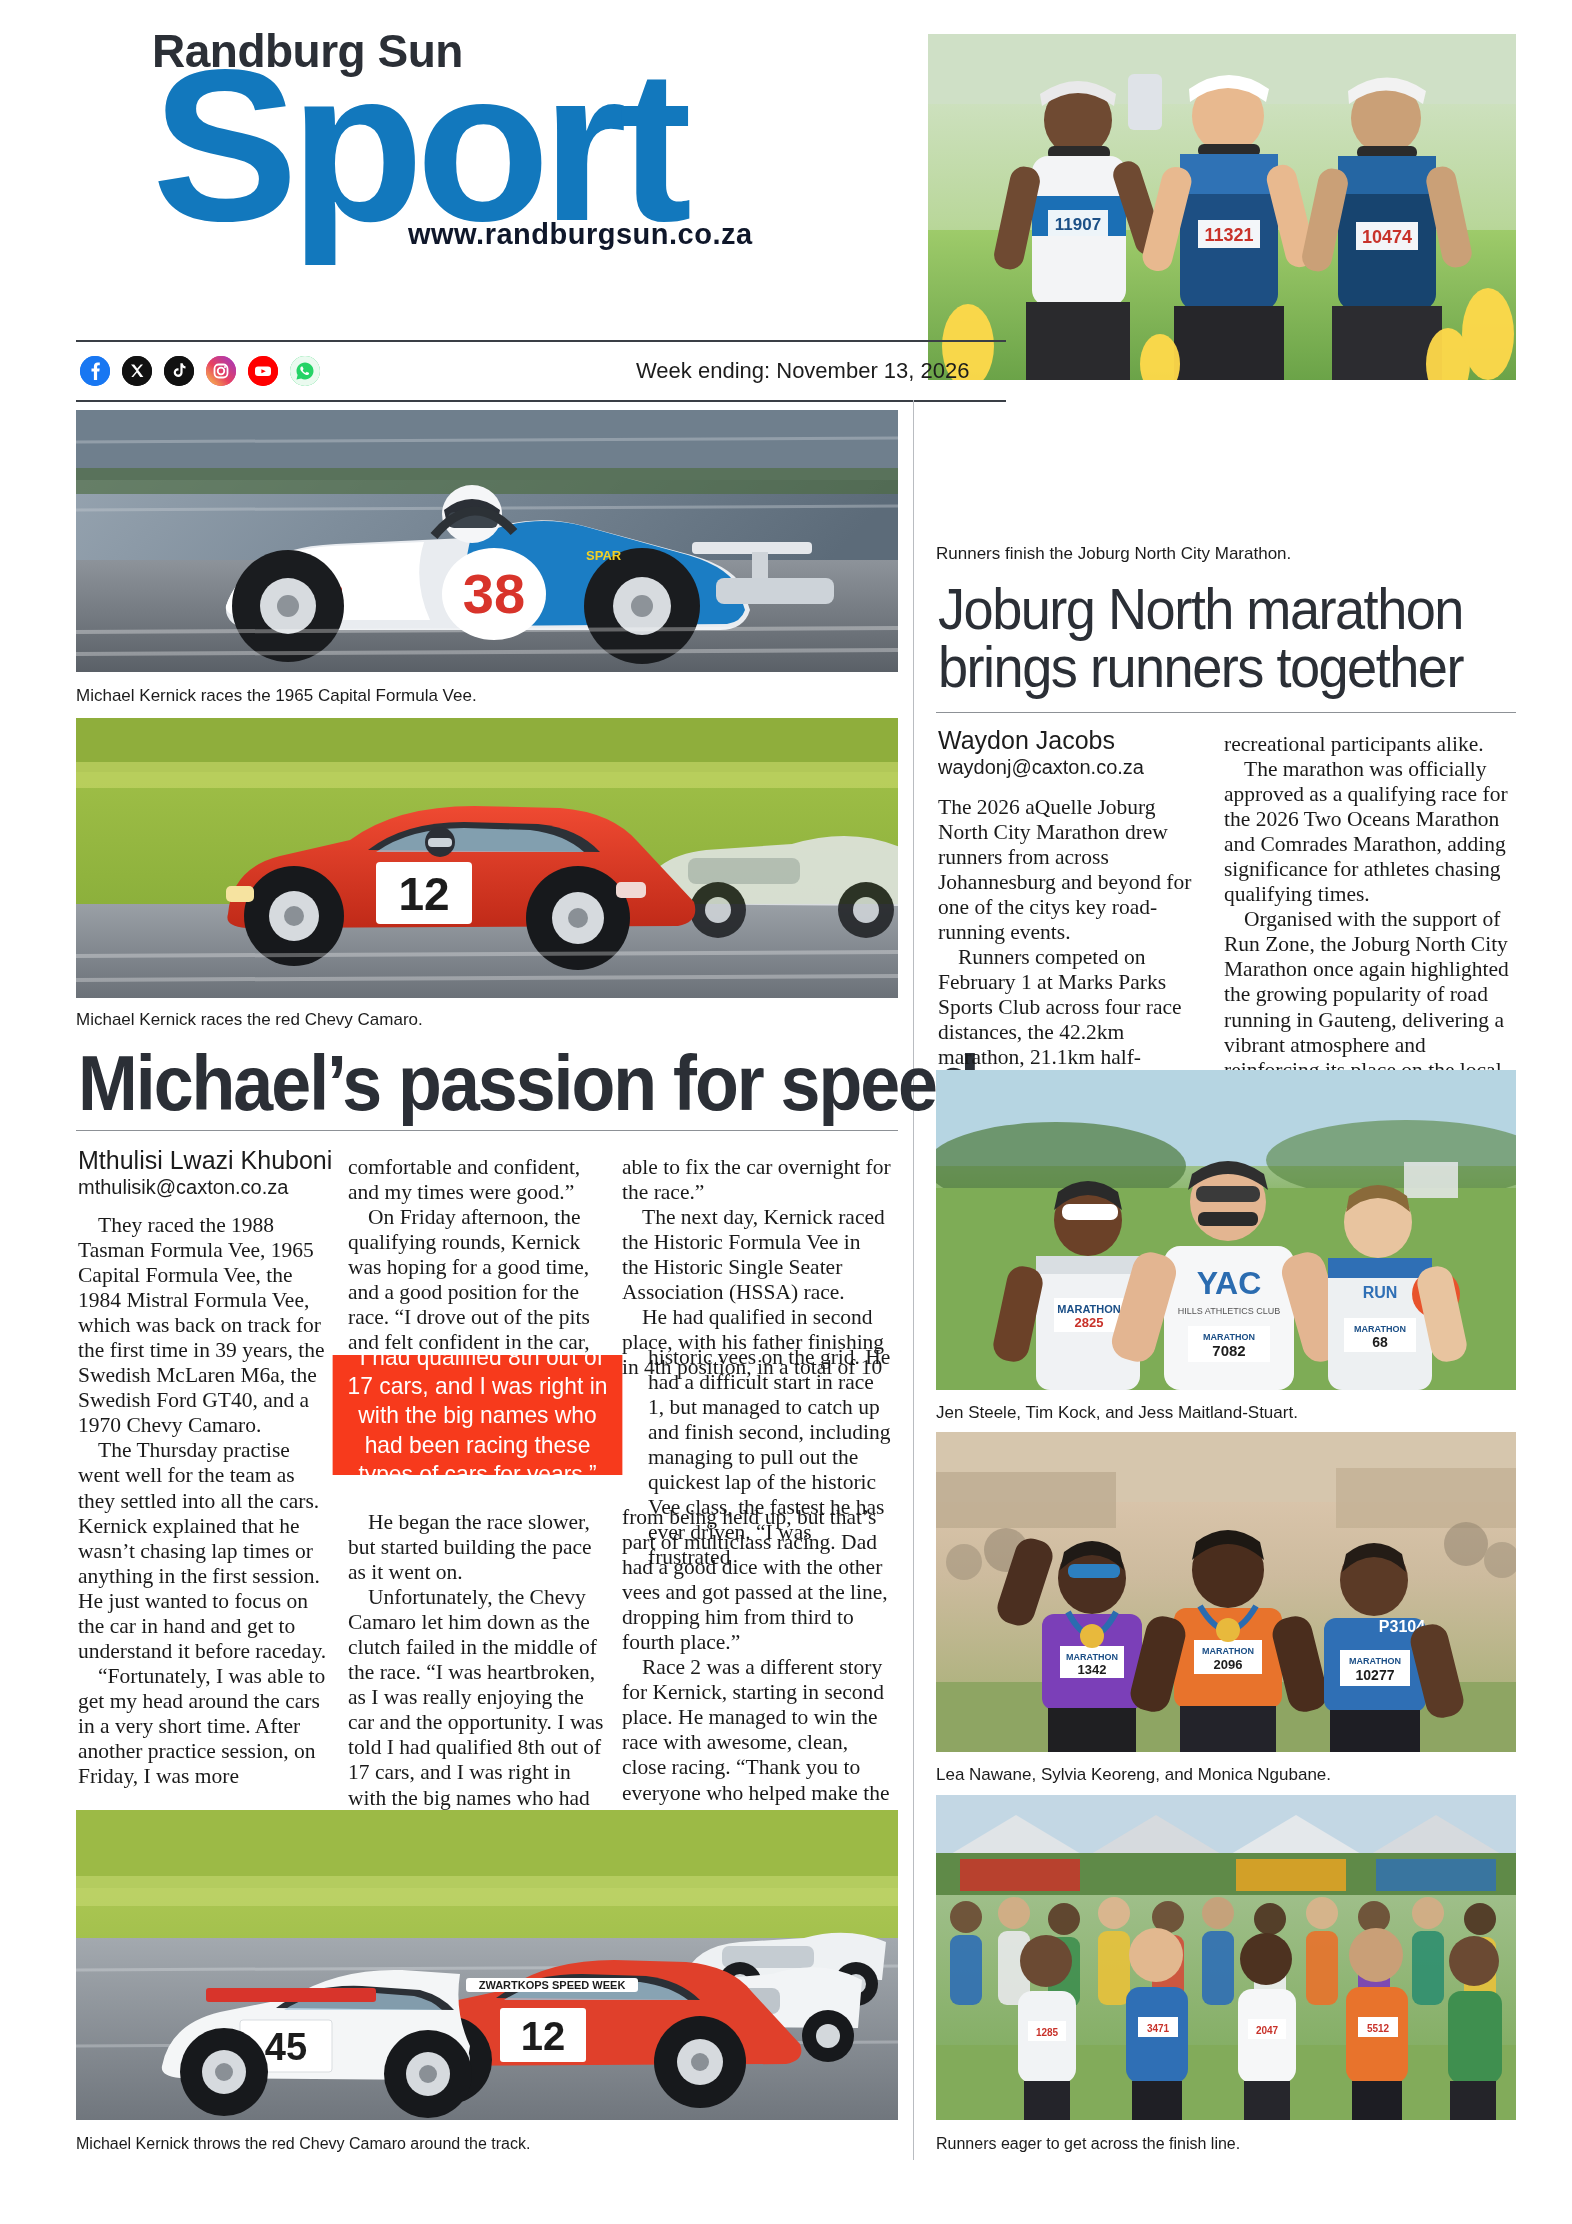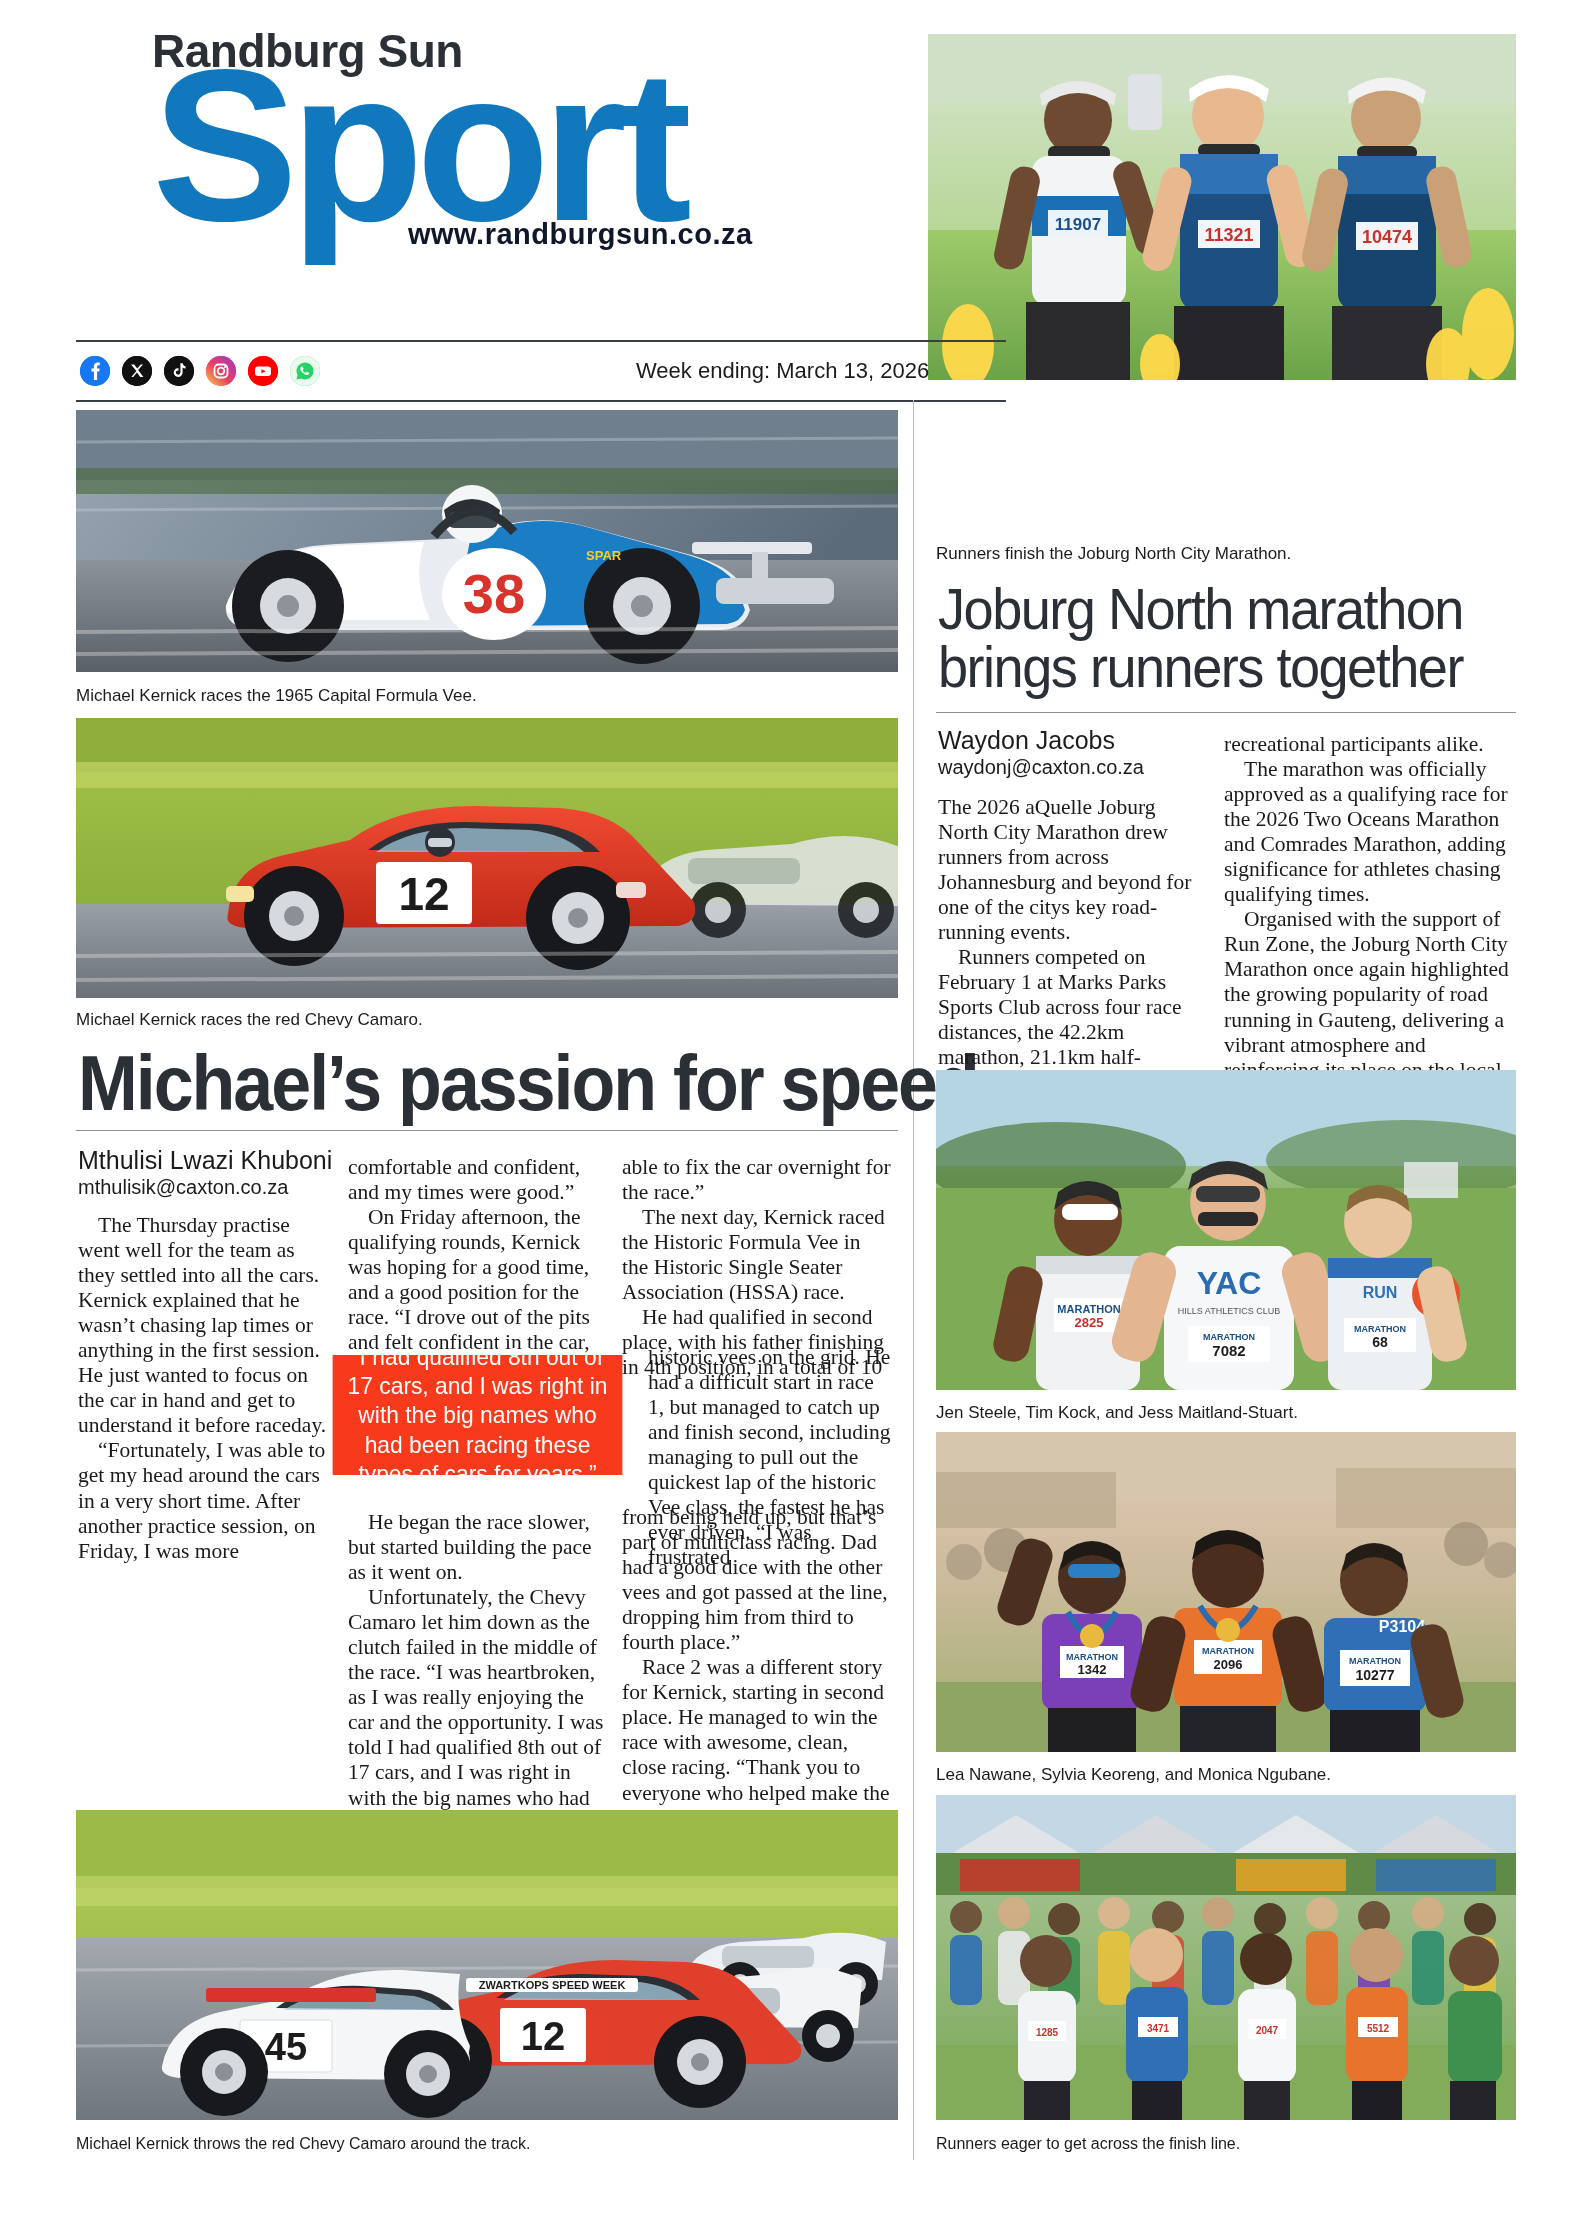--- a/index.html
+++ b/index.html
@@ -257,7 +257,7 @@
           </svg>
       </span>
     </div>
-    <div class="week-ending">Week ending: March 13, 2026</div>
+    <div class="week-ending">Week ending: November 13, 2026</div>
   </div>
 
   <div class="vrule" style="left:913px;top:400px;height:1760px;"></div>

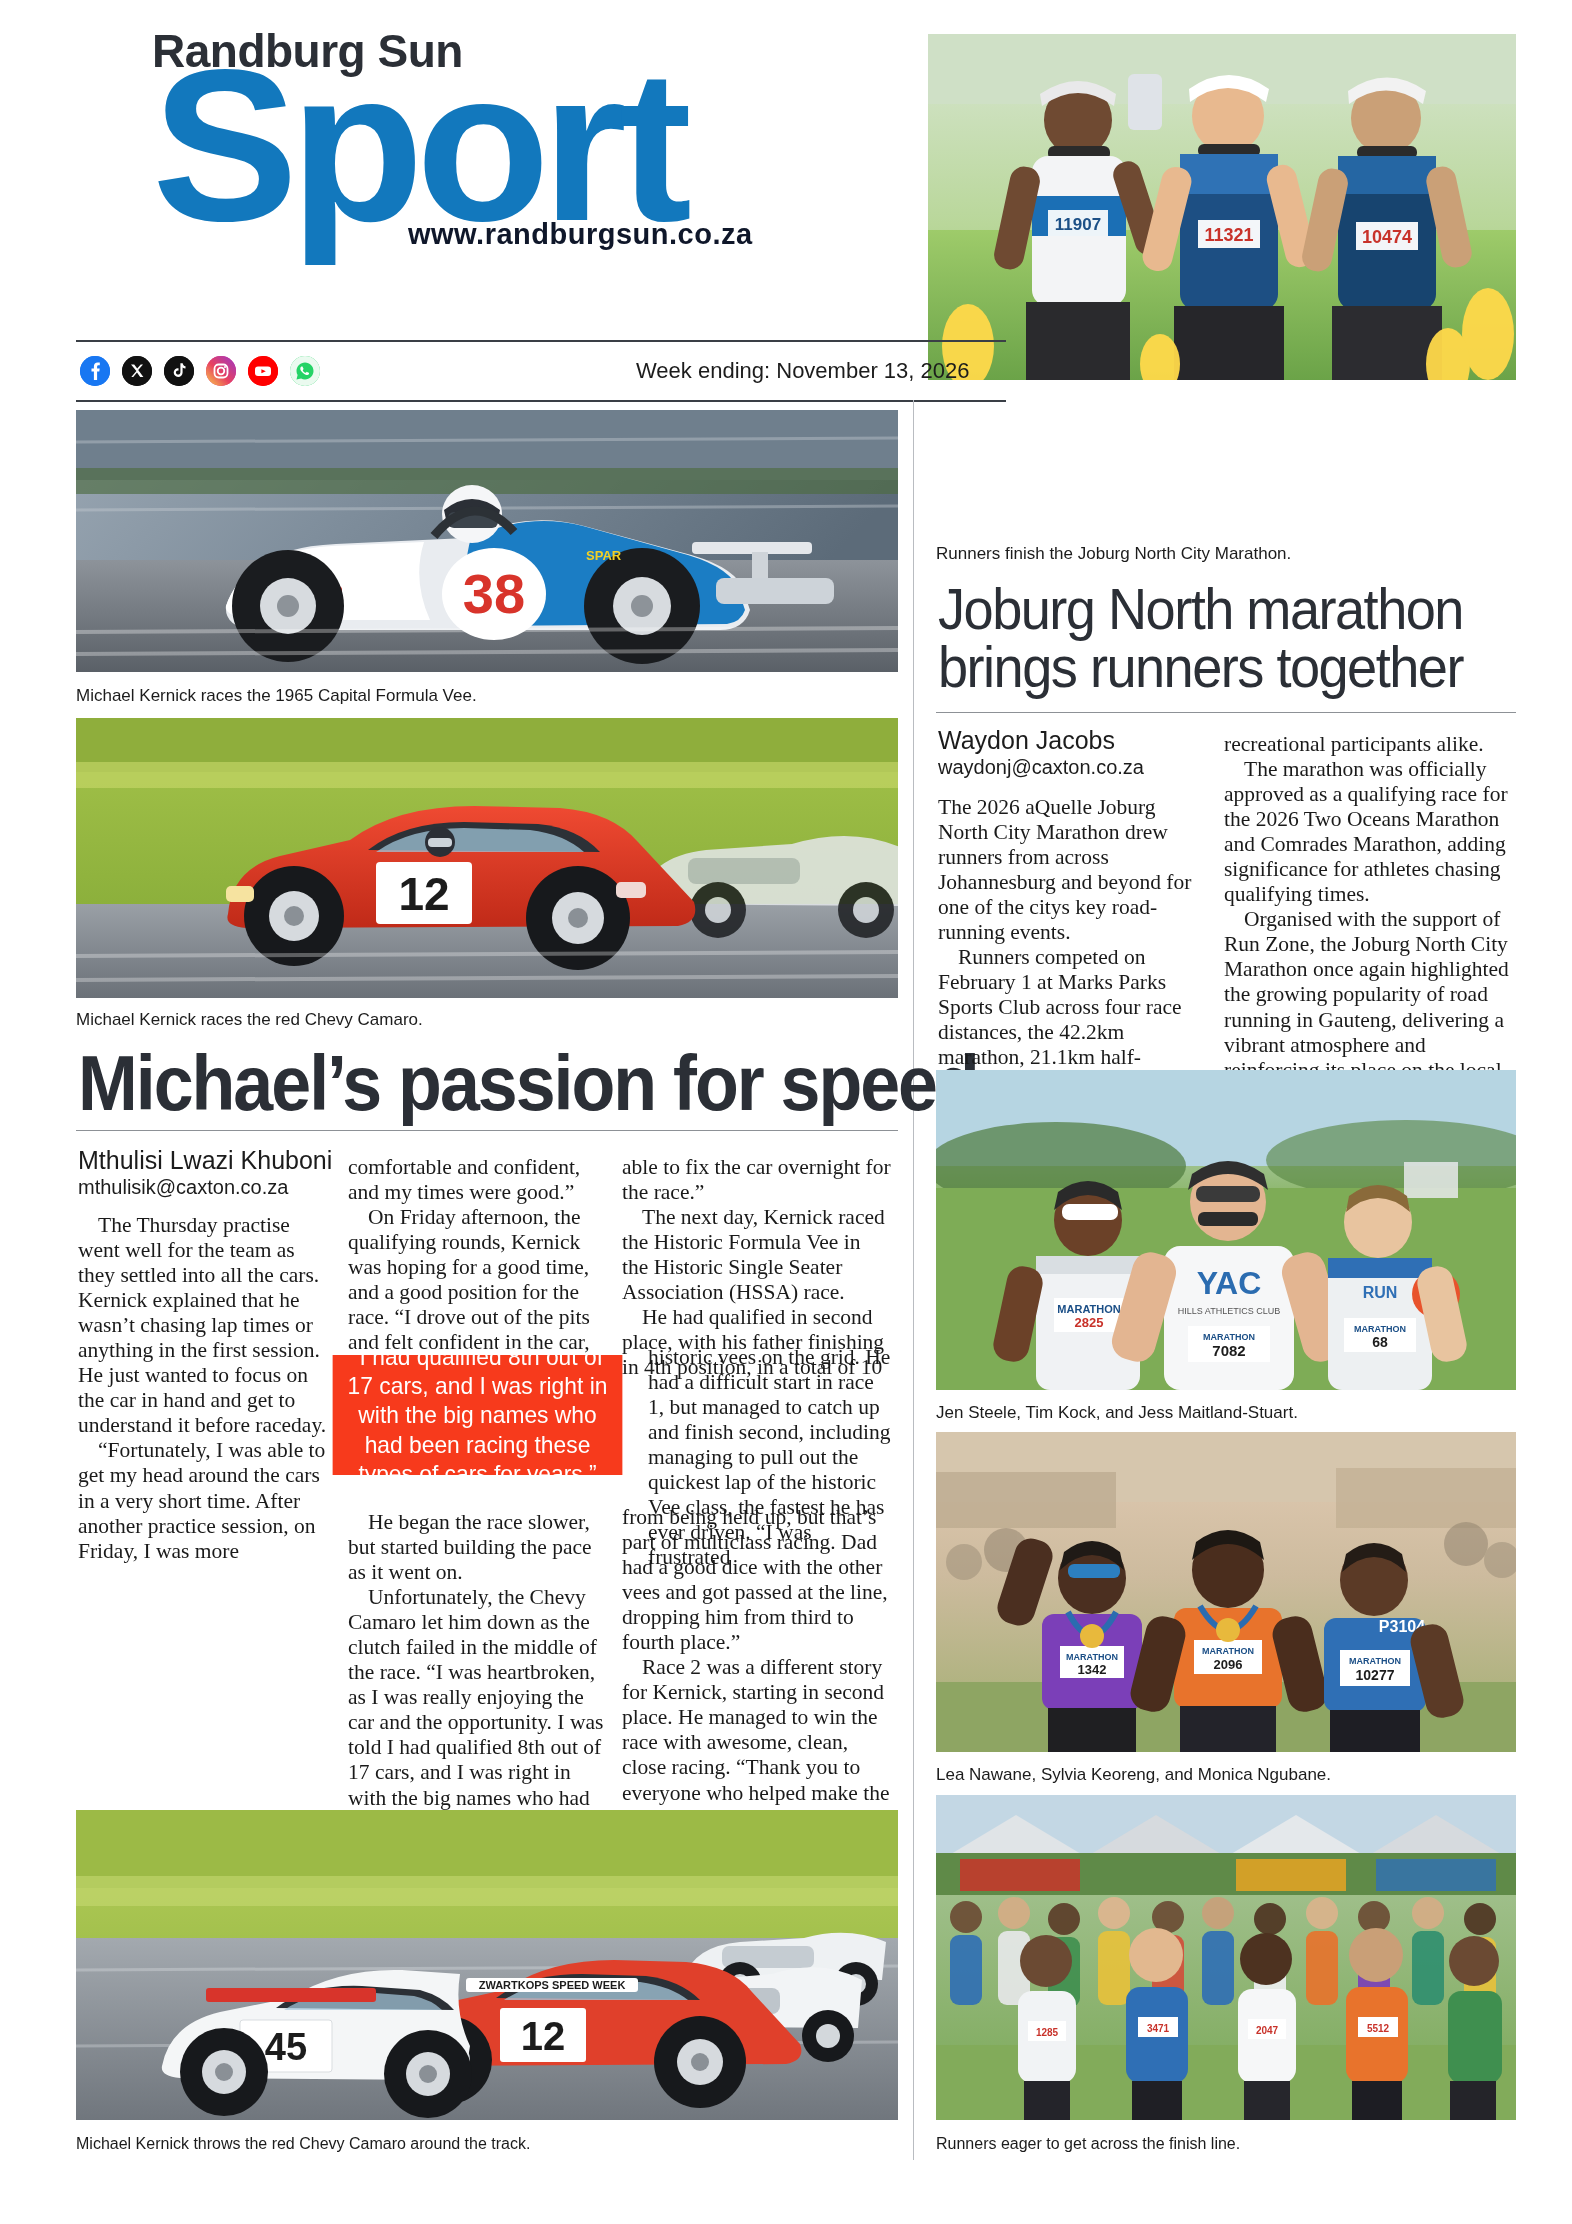--- a/index.html
+++ b/index.html
@@ -387,6 +387,7 @@
   </div>
 
   <div class="bodycol" style="left:78px;top:1213px;width:258px;">
+    <p>They raced the 1988 Tasman Formula Vee, 1965 Capital Formula Vee, the 1984 Mistral Formula Vee, which was back on track for the first time in 39 years, the Swedish McLaren M6a, the Swedish Ford GT40, and a 1970 Chevy Camaro.</p>
     <p>The Thursday practise went well for the team as they settled into all the cars. Kernick explained that he wasn’t chasing lap times or anything in the first session. He just wanted to focus on the car in hand and get to understand it before raceday.</p>
     <p>“Fortunately, I was able to get my head around the cars in a very short time. After another practice session, on Friday, I was more</p>
   </div>

